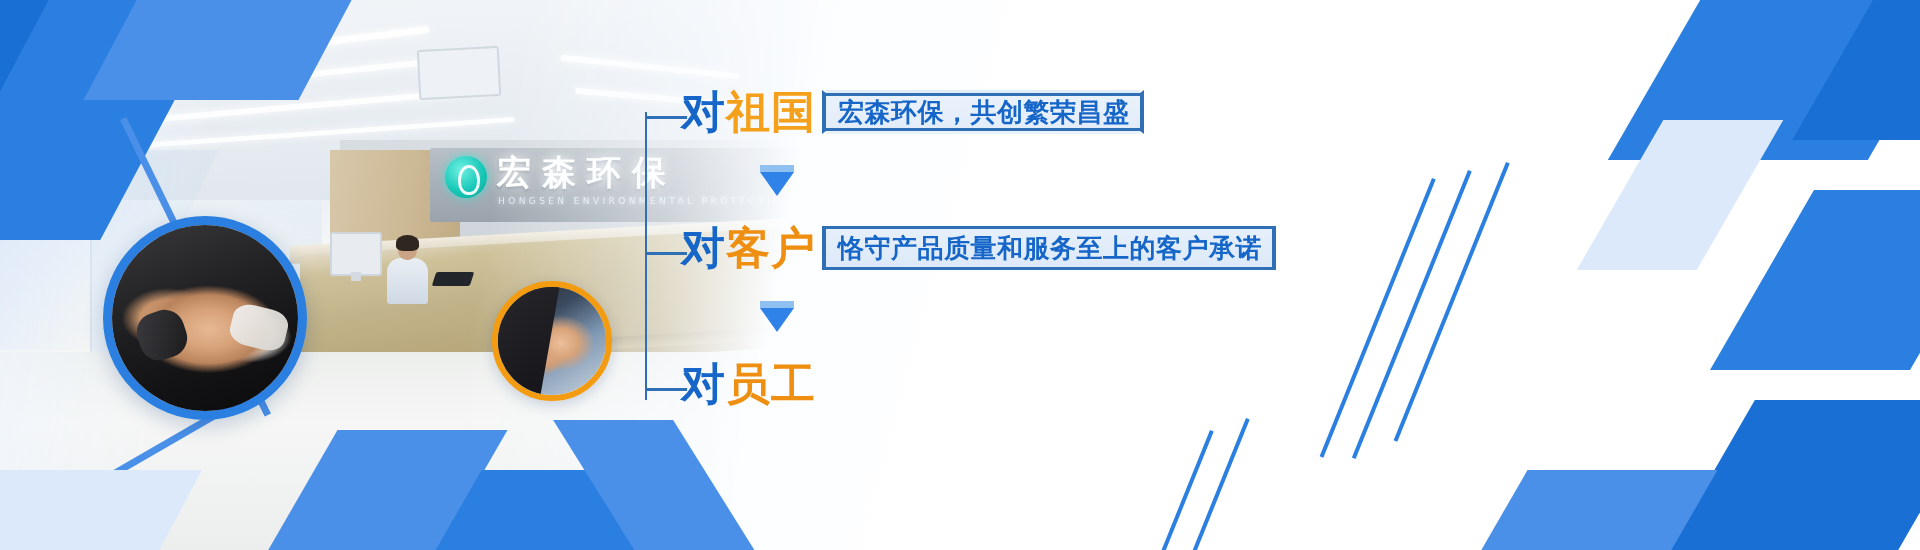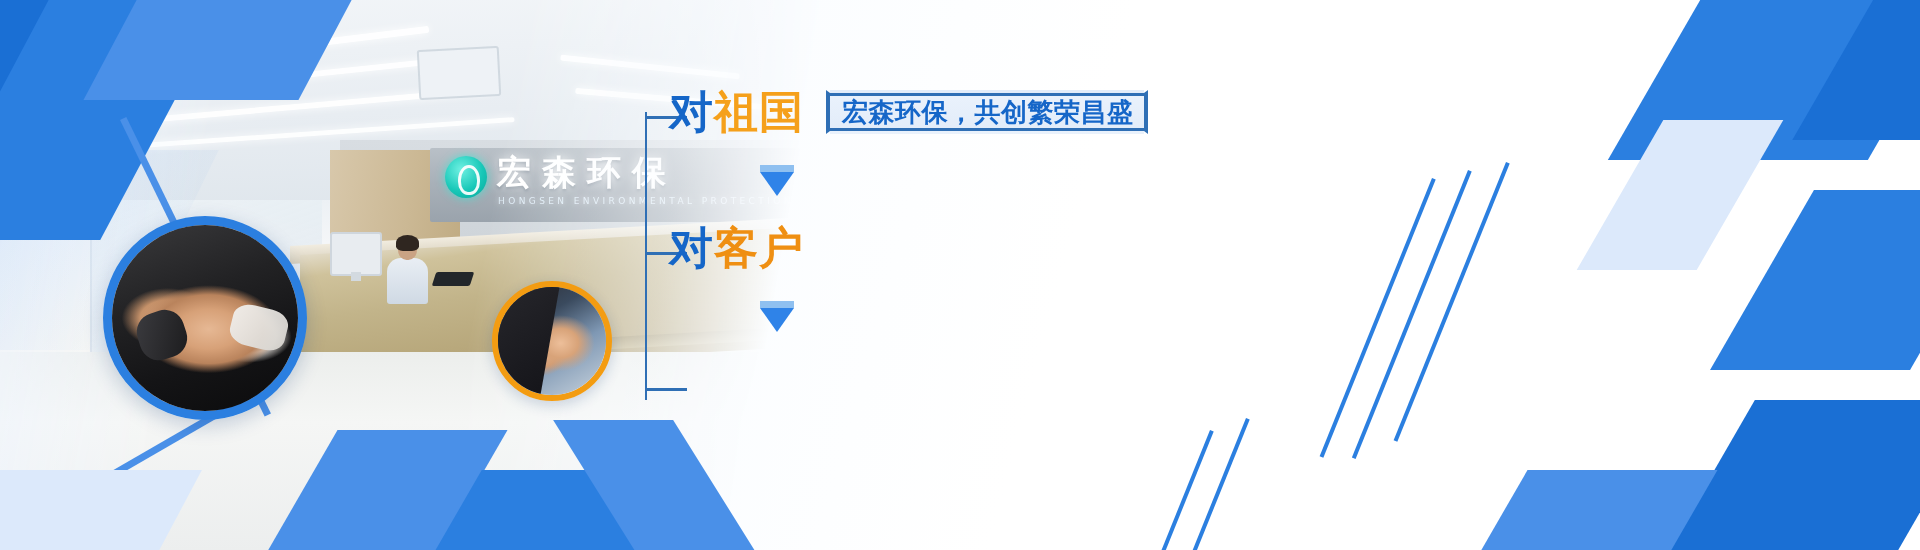--- a/index.html
+++ b/index.html
@@ -146,7 +146,7 @@
     position:absolute;left:0px;top:46px;width:2px;height:288px;background:#2f6fb5;
   }
   .branch{position:absolute;left:0px;width:42px;height:3px;background:#2f6fb5;}
-  .row{position:absolute;left:24px;display:flex;align-items:center;white-space:nowrap;gap:16px;}
+  .row{position:absolute;left:36px;display:flex;align-items:center;white-space:nowrap;}
   .lbl{font-size:44px;font-weight:700;line-height:1;letter-spacing:1px;}
   .lbl .b{color:#1566c8;}
   .lbl .o{color:#f5a01b;}

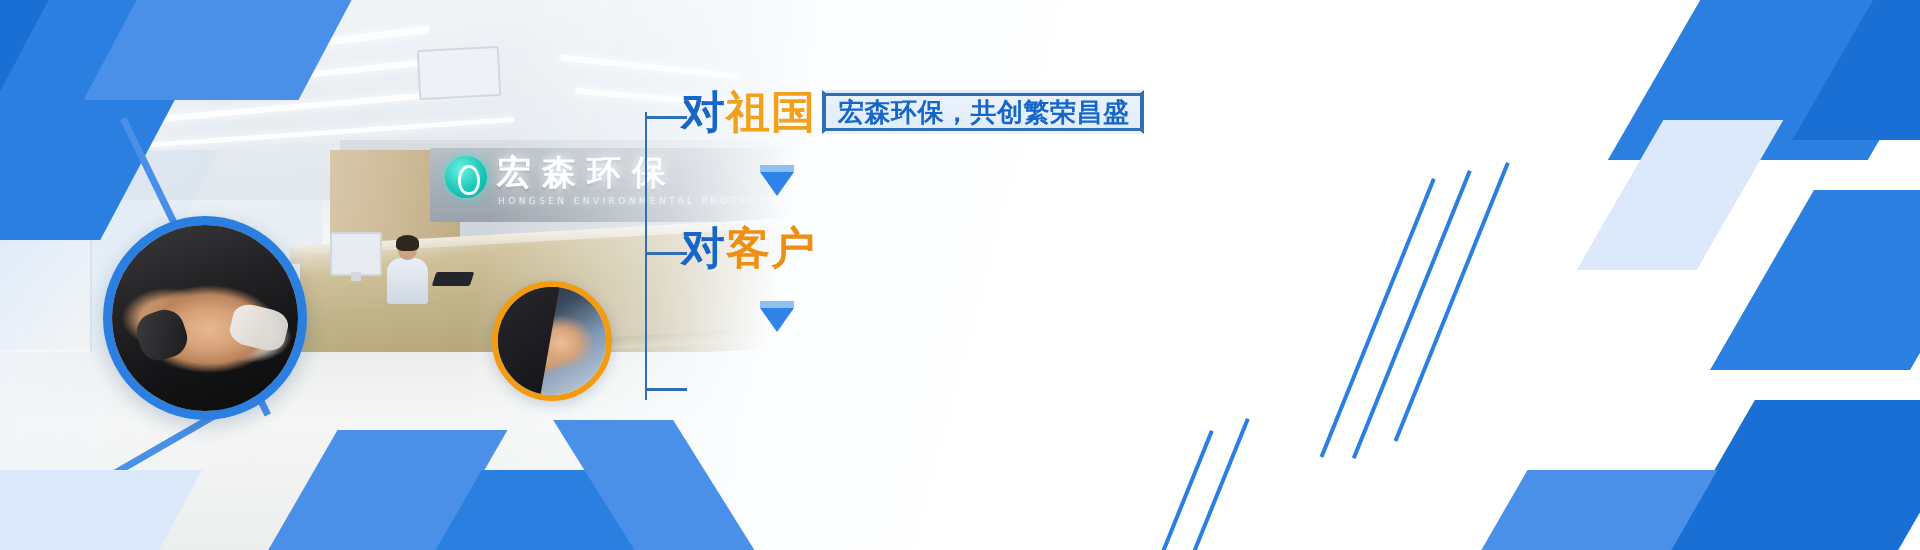--- a/index.html
+++ b/index.html
@@ -273,6 +273,7 @@
 
     <div class="row" style="top:160px;">
       <span class="lbl"><span class="b">对</span><span class="o2">客户</span></span>
+      <span class="tagbox">恪守产品质量和服务至上的客户承诺</span>
     </div>
 
     <div class="arrow" style="left:115px;top:242px;"></div>

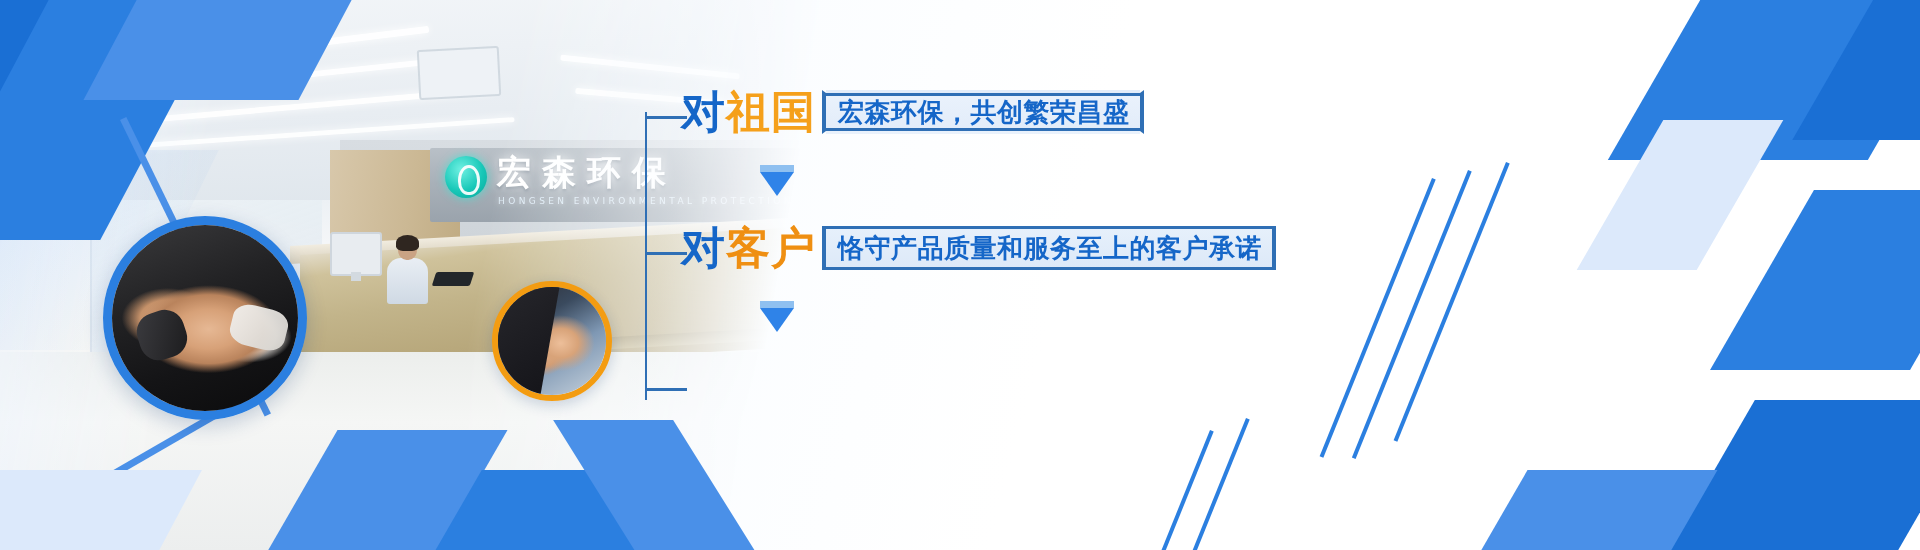--- a/index.html
+++ b/index.html
@@ -279,6 +279,7 @@
     <div class="arrow" style="left:115px;top:242px;"></div>
 
     <div class="row" style="top:296px;">
+      <span class="lbl"><span class="b">对</span><span class="o2">员工</span></span>
     </div>
 
   </div>

